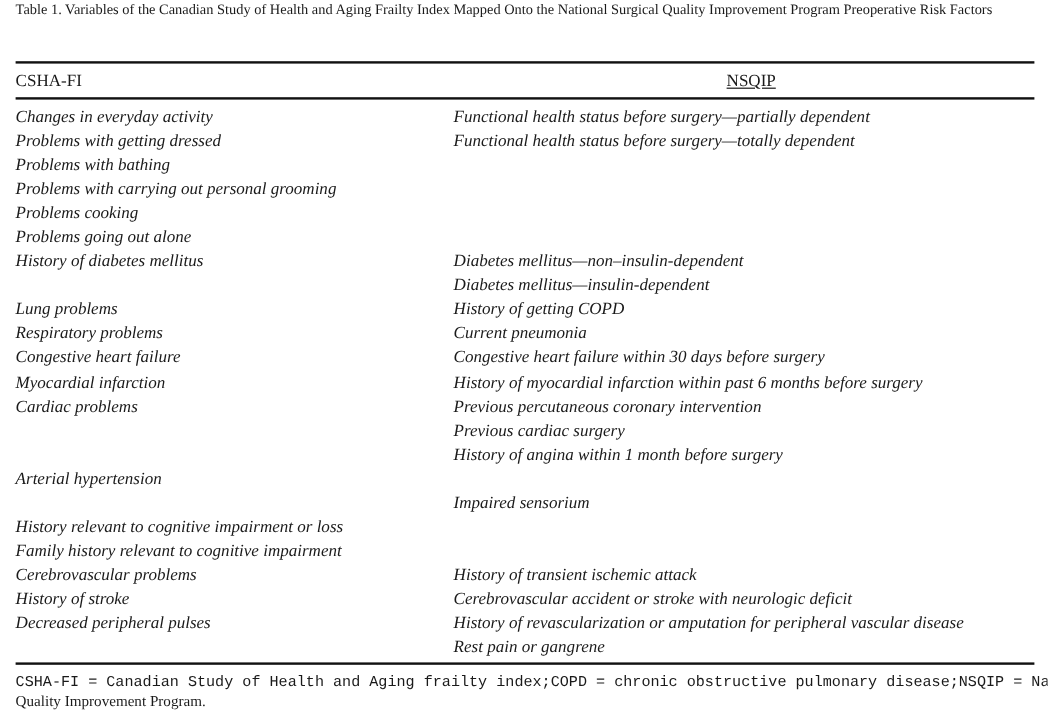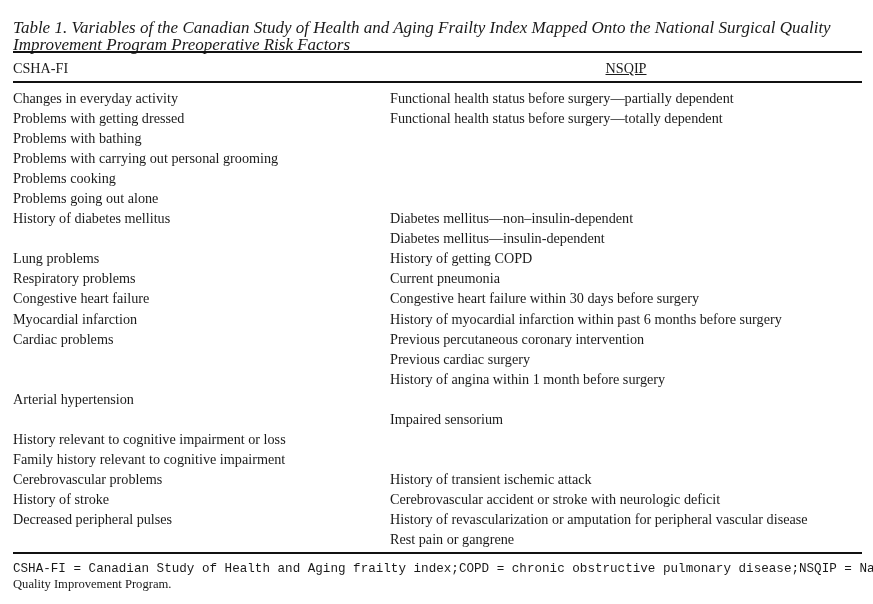--- a/index.html
+++ b/index.html
@@ -9,8 +9,8 @@
     color: #1a1a1a;
   }
   .caption {
-    position: absolute; left: 13px; top: 19px; width: 850px;
-    font-style: italic; font-size: 17px; line-height: 17px;
+    position: absolute; left: 13px; top: 0; width: 850px;
+    font-size: 12px; line-height: 17px;
   }
   .rule { position: absolute; left: 13px; width: 849px; background: #111; }
   .rule.top { top: 51px; height: 2px; }

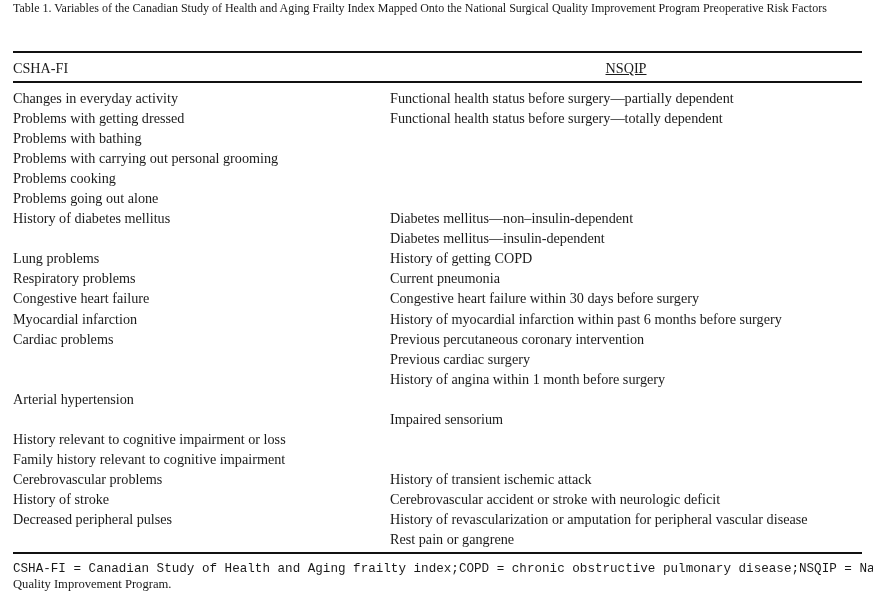--- a/index.html
+++ b/index.html
@@ -20,7 +20,7 @@
   .hdr.c1 { left: 13px; }
   .hdr.c2 { left: 390px; width: 472px; text-align: center; text-decoration: underline; }
   .rows { position: absolute; left: 13px; top: 88px; width: 849px; }
-  .row { position: relative; height: 20.05px; font-size: 14.2px; line-height: 20px; }
+  .row { position: relative; height: 20.05px; font-size: 14.2px; line-height: 20px; font-style: italic; }
   .row .c1 { position: absolute; left: 0; white-space: nowrap; }
   .row .c2 { position: absolute; left: 377px; white-space: nowrap; text-align: right; }
   .foot {

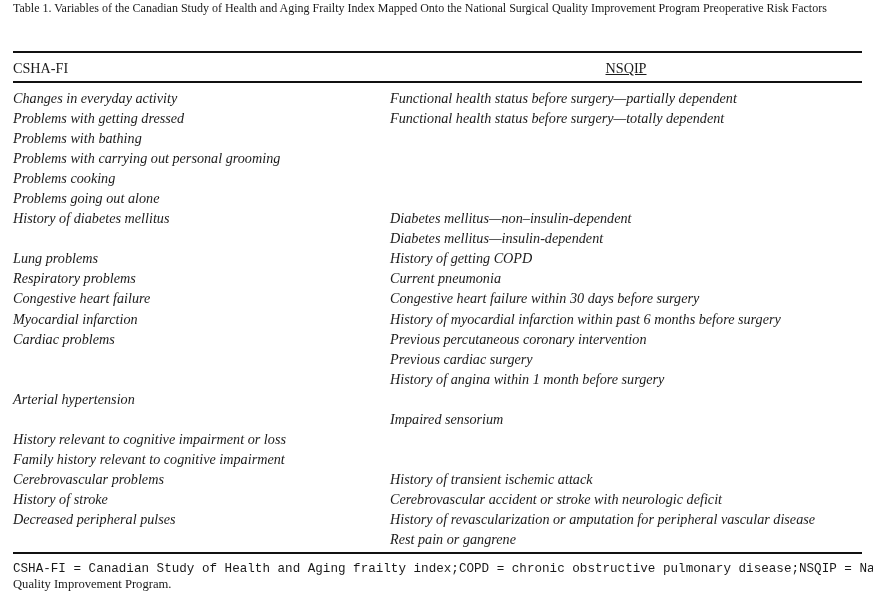--- a/index.html
+++ b/index.html
@@ -22,7 +22,7 @@
   .rows { position: absolute; left: 13px; top: 88px; width: 849px; }
   .row { position: relative; height: 20.05px; font-size: 14.2px; line-height: 20px; font-style: italic; }
   .row .c1 { position: absolute; left: 0; white-space: nowrap; }
-  .row .c2 { position: absolute; left: 377px; white-space: nowrap; text-align: right; }
+  .row .c2 { position: absolute; left: 365px; white-space: nowrap; text-align: right; }
   .foot {
     position: absolute; left: 13px; top: 562px; width: 852px;
     font-size: 12.6px; line-height: 15px;

